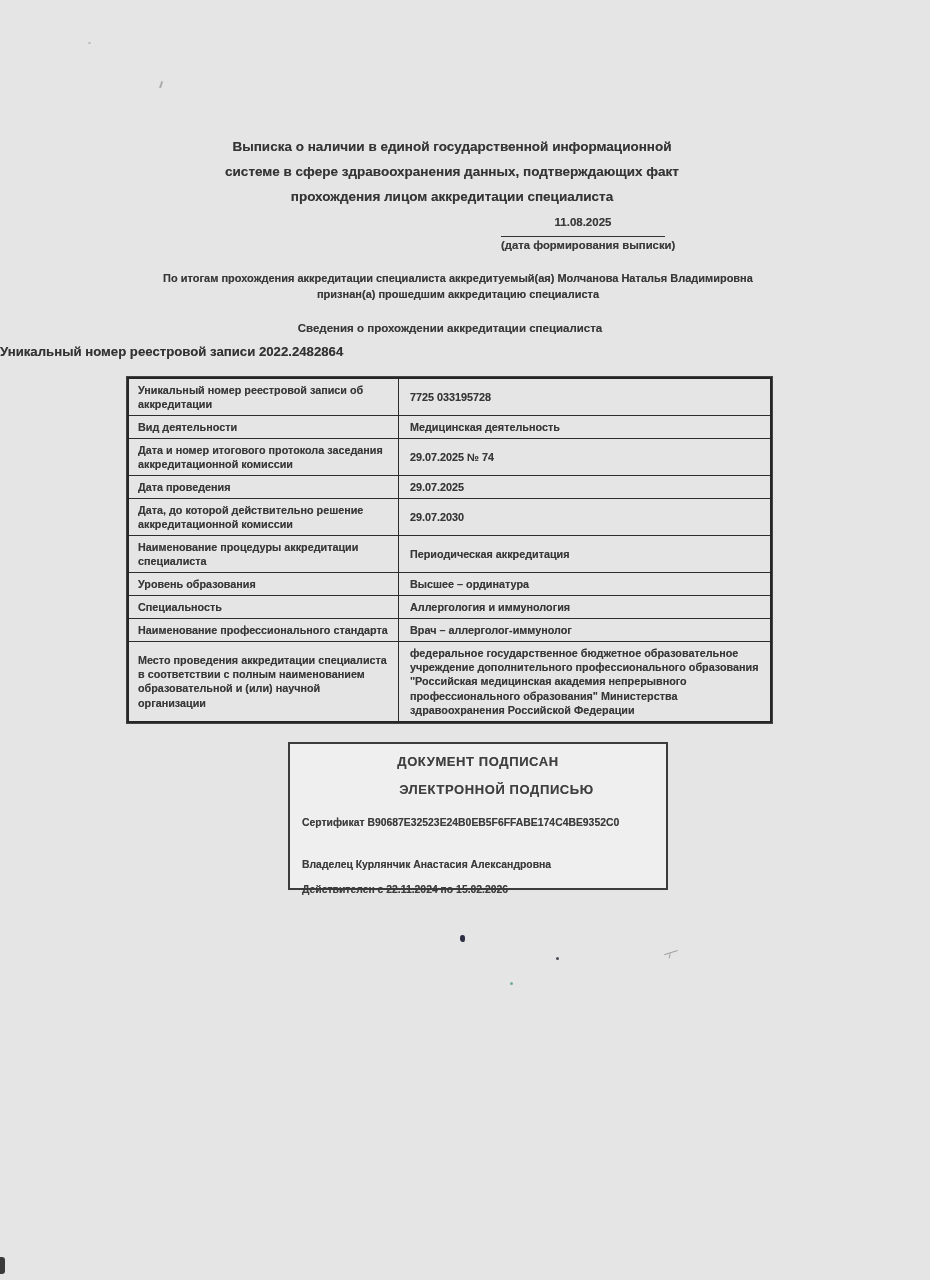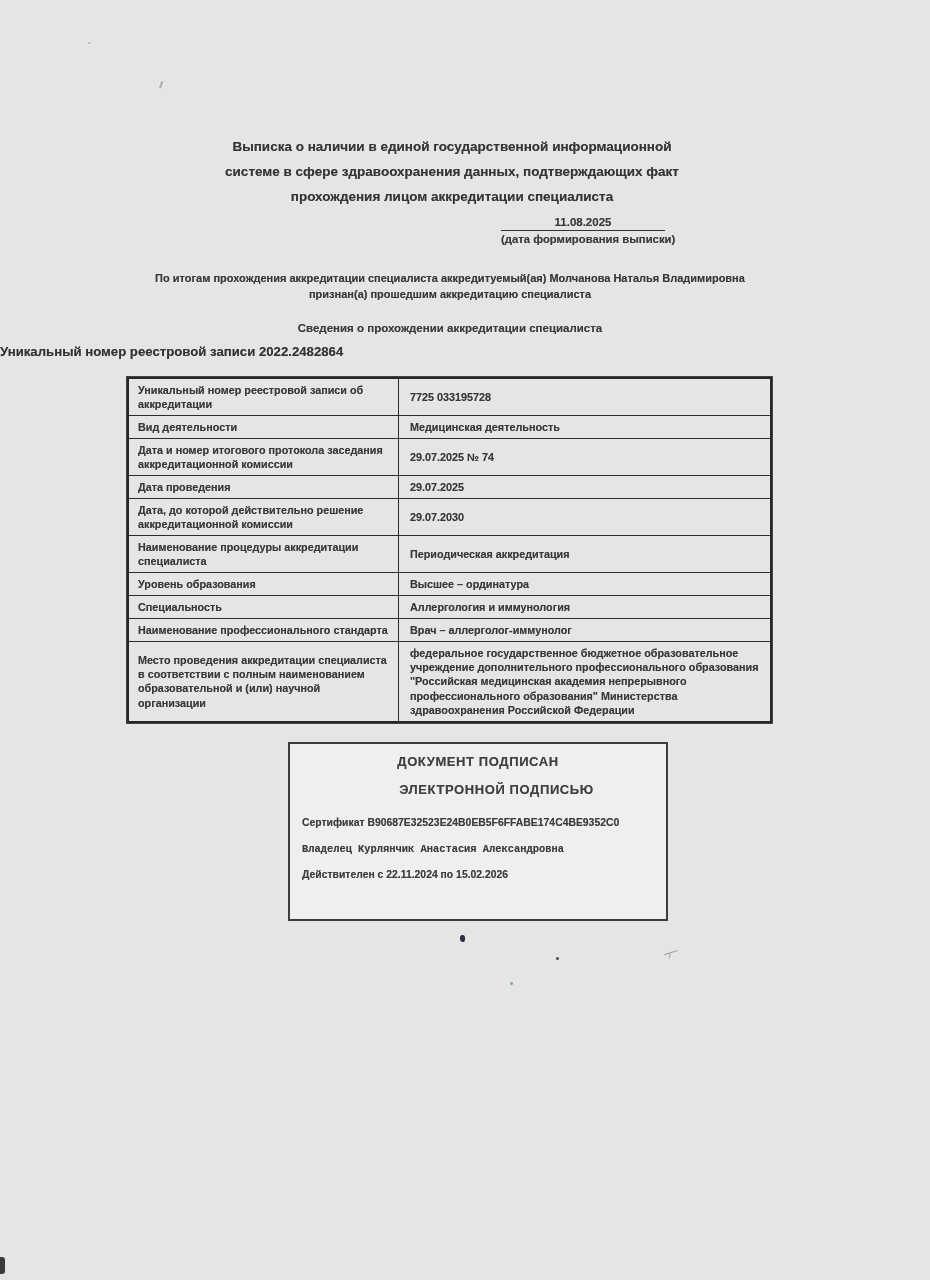--- a/index.html
+++ b/index.html
@@ -38,7 +38,7 @@
     font-size: 11.5px;
   }
   .date-value {
-    padding-bottom: 2px;
+    padding-bottom: 8px;
     border-bottom: 1.8px solid #333;
   }
   .date-caption {

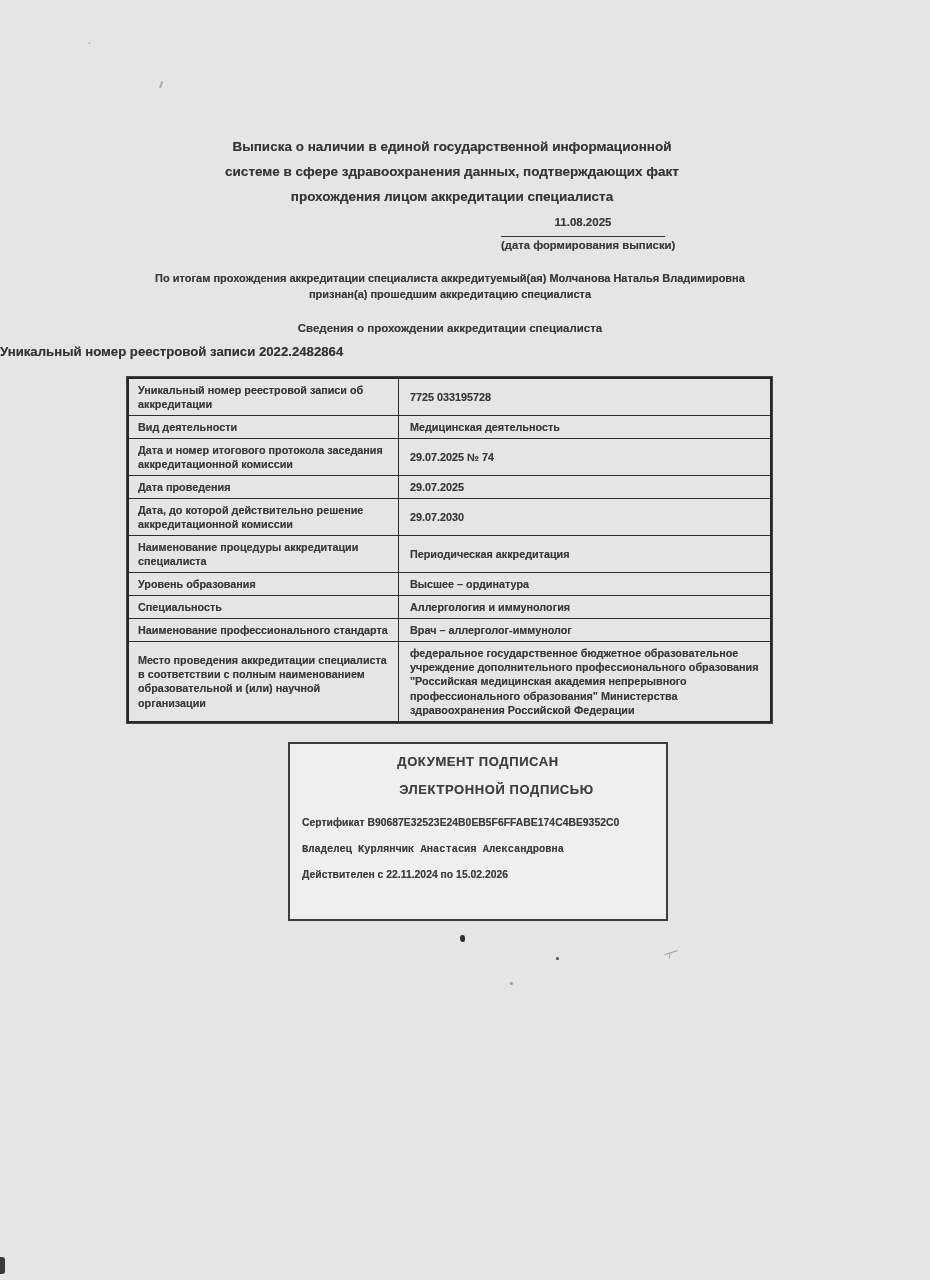--- a/index.html
+++ b/index.html
@@ -55,6 +55,7 @@
     font-size: 11px;
     line-height: 16px;
     color: #383838;
+    padding-left: 8px;
   }
   .section-heading {
     position: absolute;

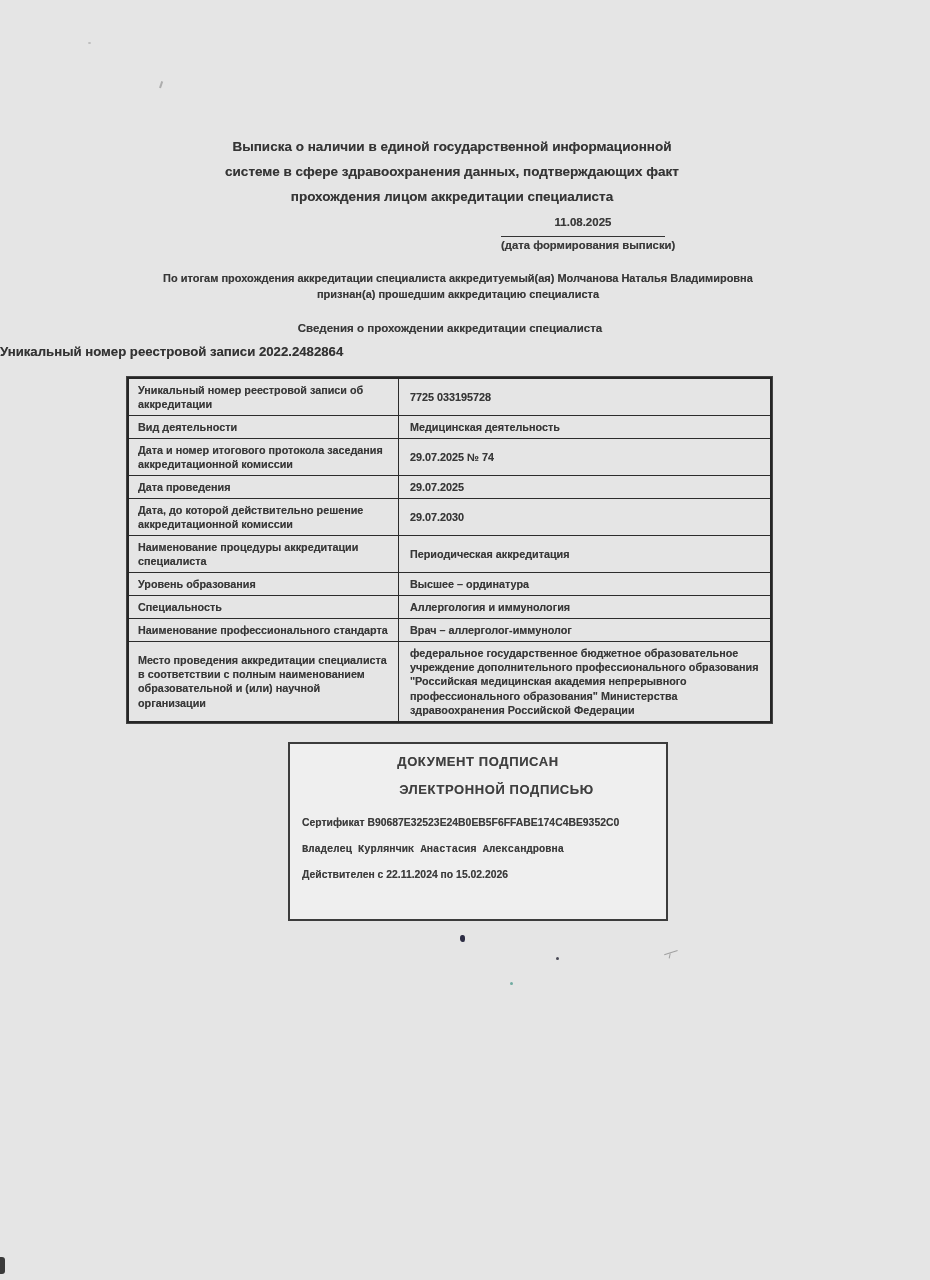--- a/index.html
+++ b/index.html
@@ -100,7 +100,7 @@
     top: 742px;
     left: 288px;
     width: 380px;
-    height: 179px;
+    height: 148px;
     border: 2px solid #3c3c3c;
     box-sizing: border-box;
     background: rgba(255,255,255,0.4);

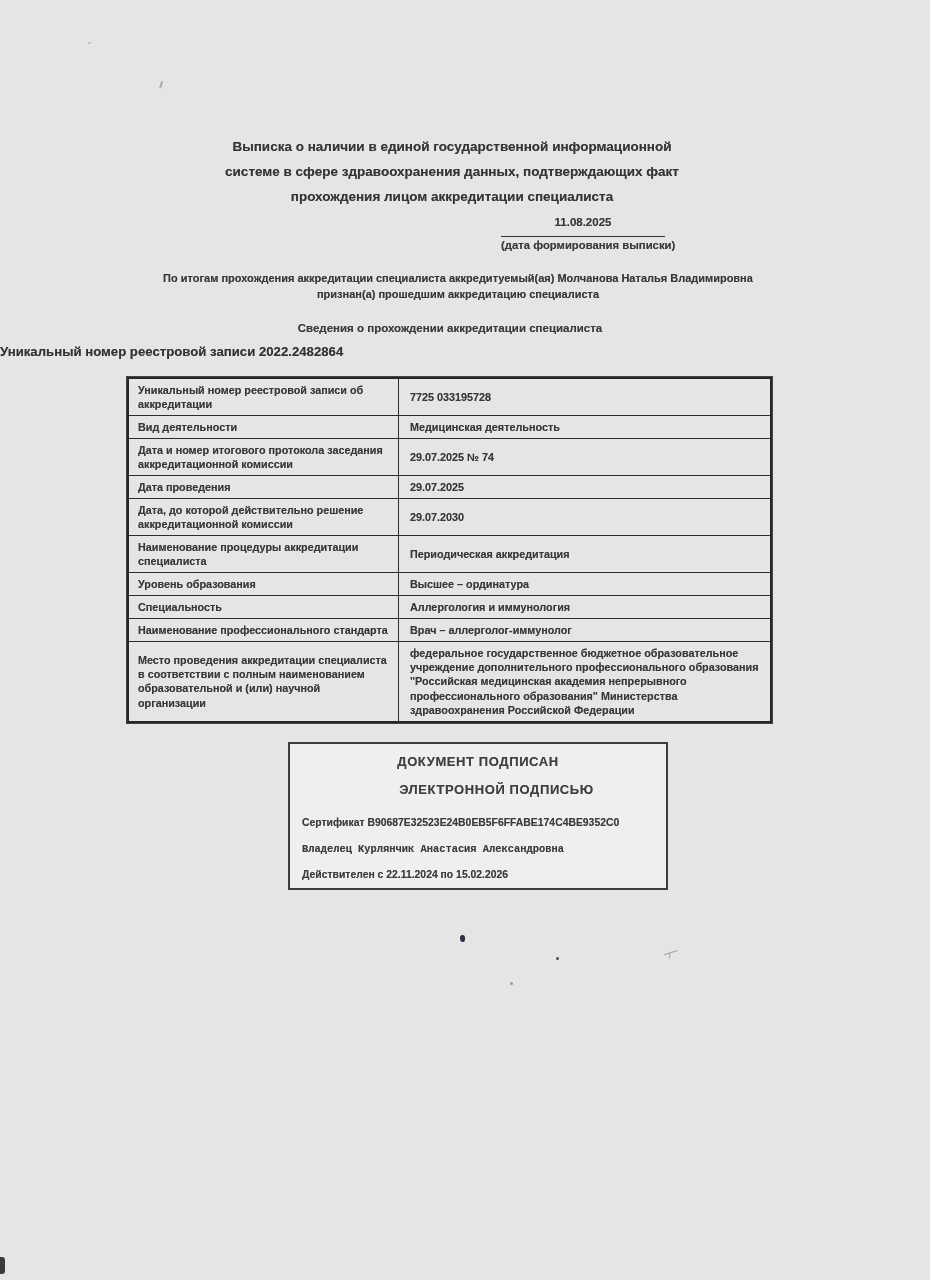--- a/index.html
+++ b/index.html
@@ -119,7 +119,7 @@
     color: #3c3c3c;
   }
   .sig-line.cert  { margin-top: 20px; }
-  .sig-line.owner { margin-top: 15px; font-family: Liberation Mono, monospace; }
+  .sig-line.owner { margin-top: 31px; }
   .sig-line.valid { margin-top: 14px; }
   
   .speck { position: absolute; }

